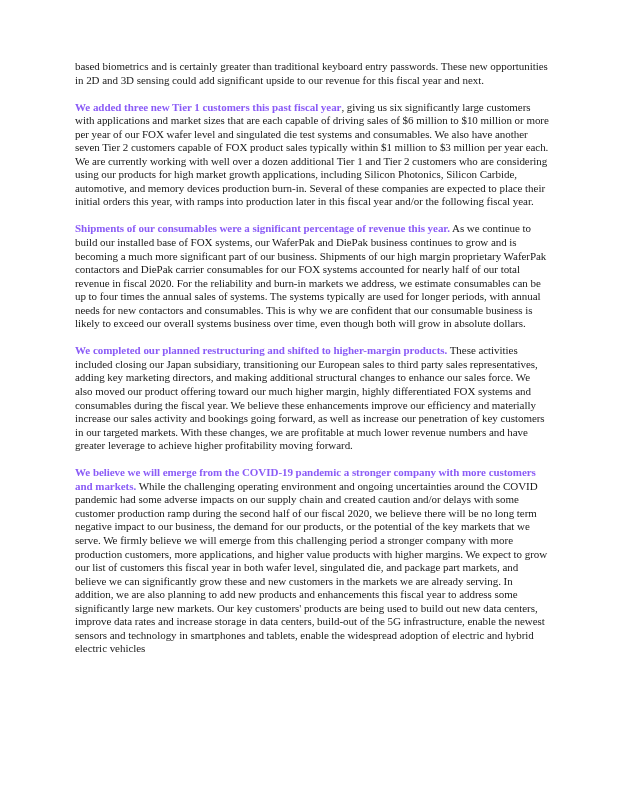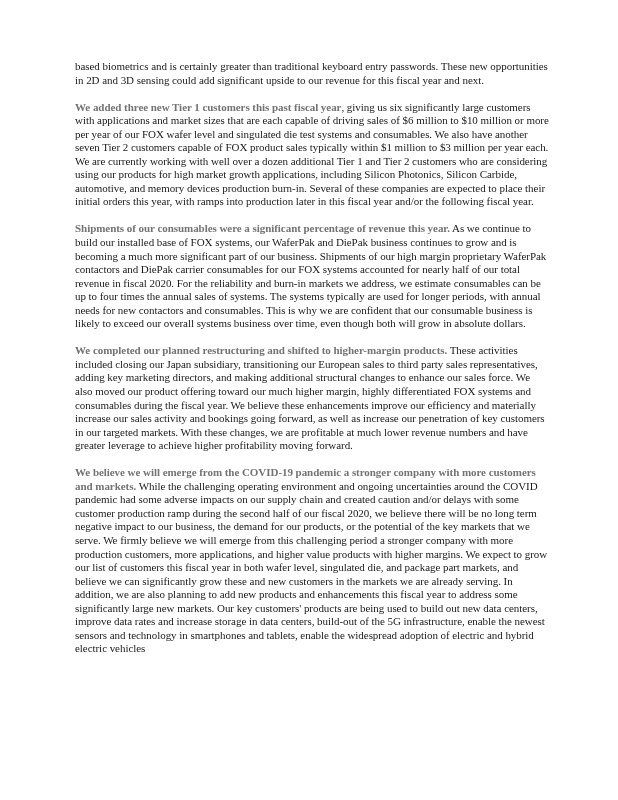--- a/index.html
+++ b/index.html
@@ -30,7 +30,7 @@
     }
     .lead {
       font-weight: bold;
-      color: #737373;
+      color: #8b5cf6;
     }
   </style>
 </head>

